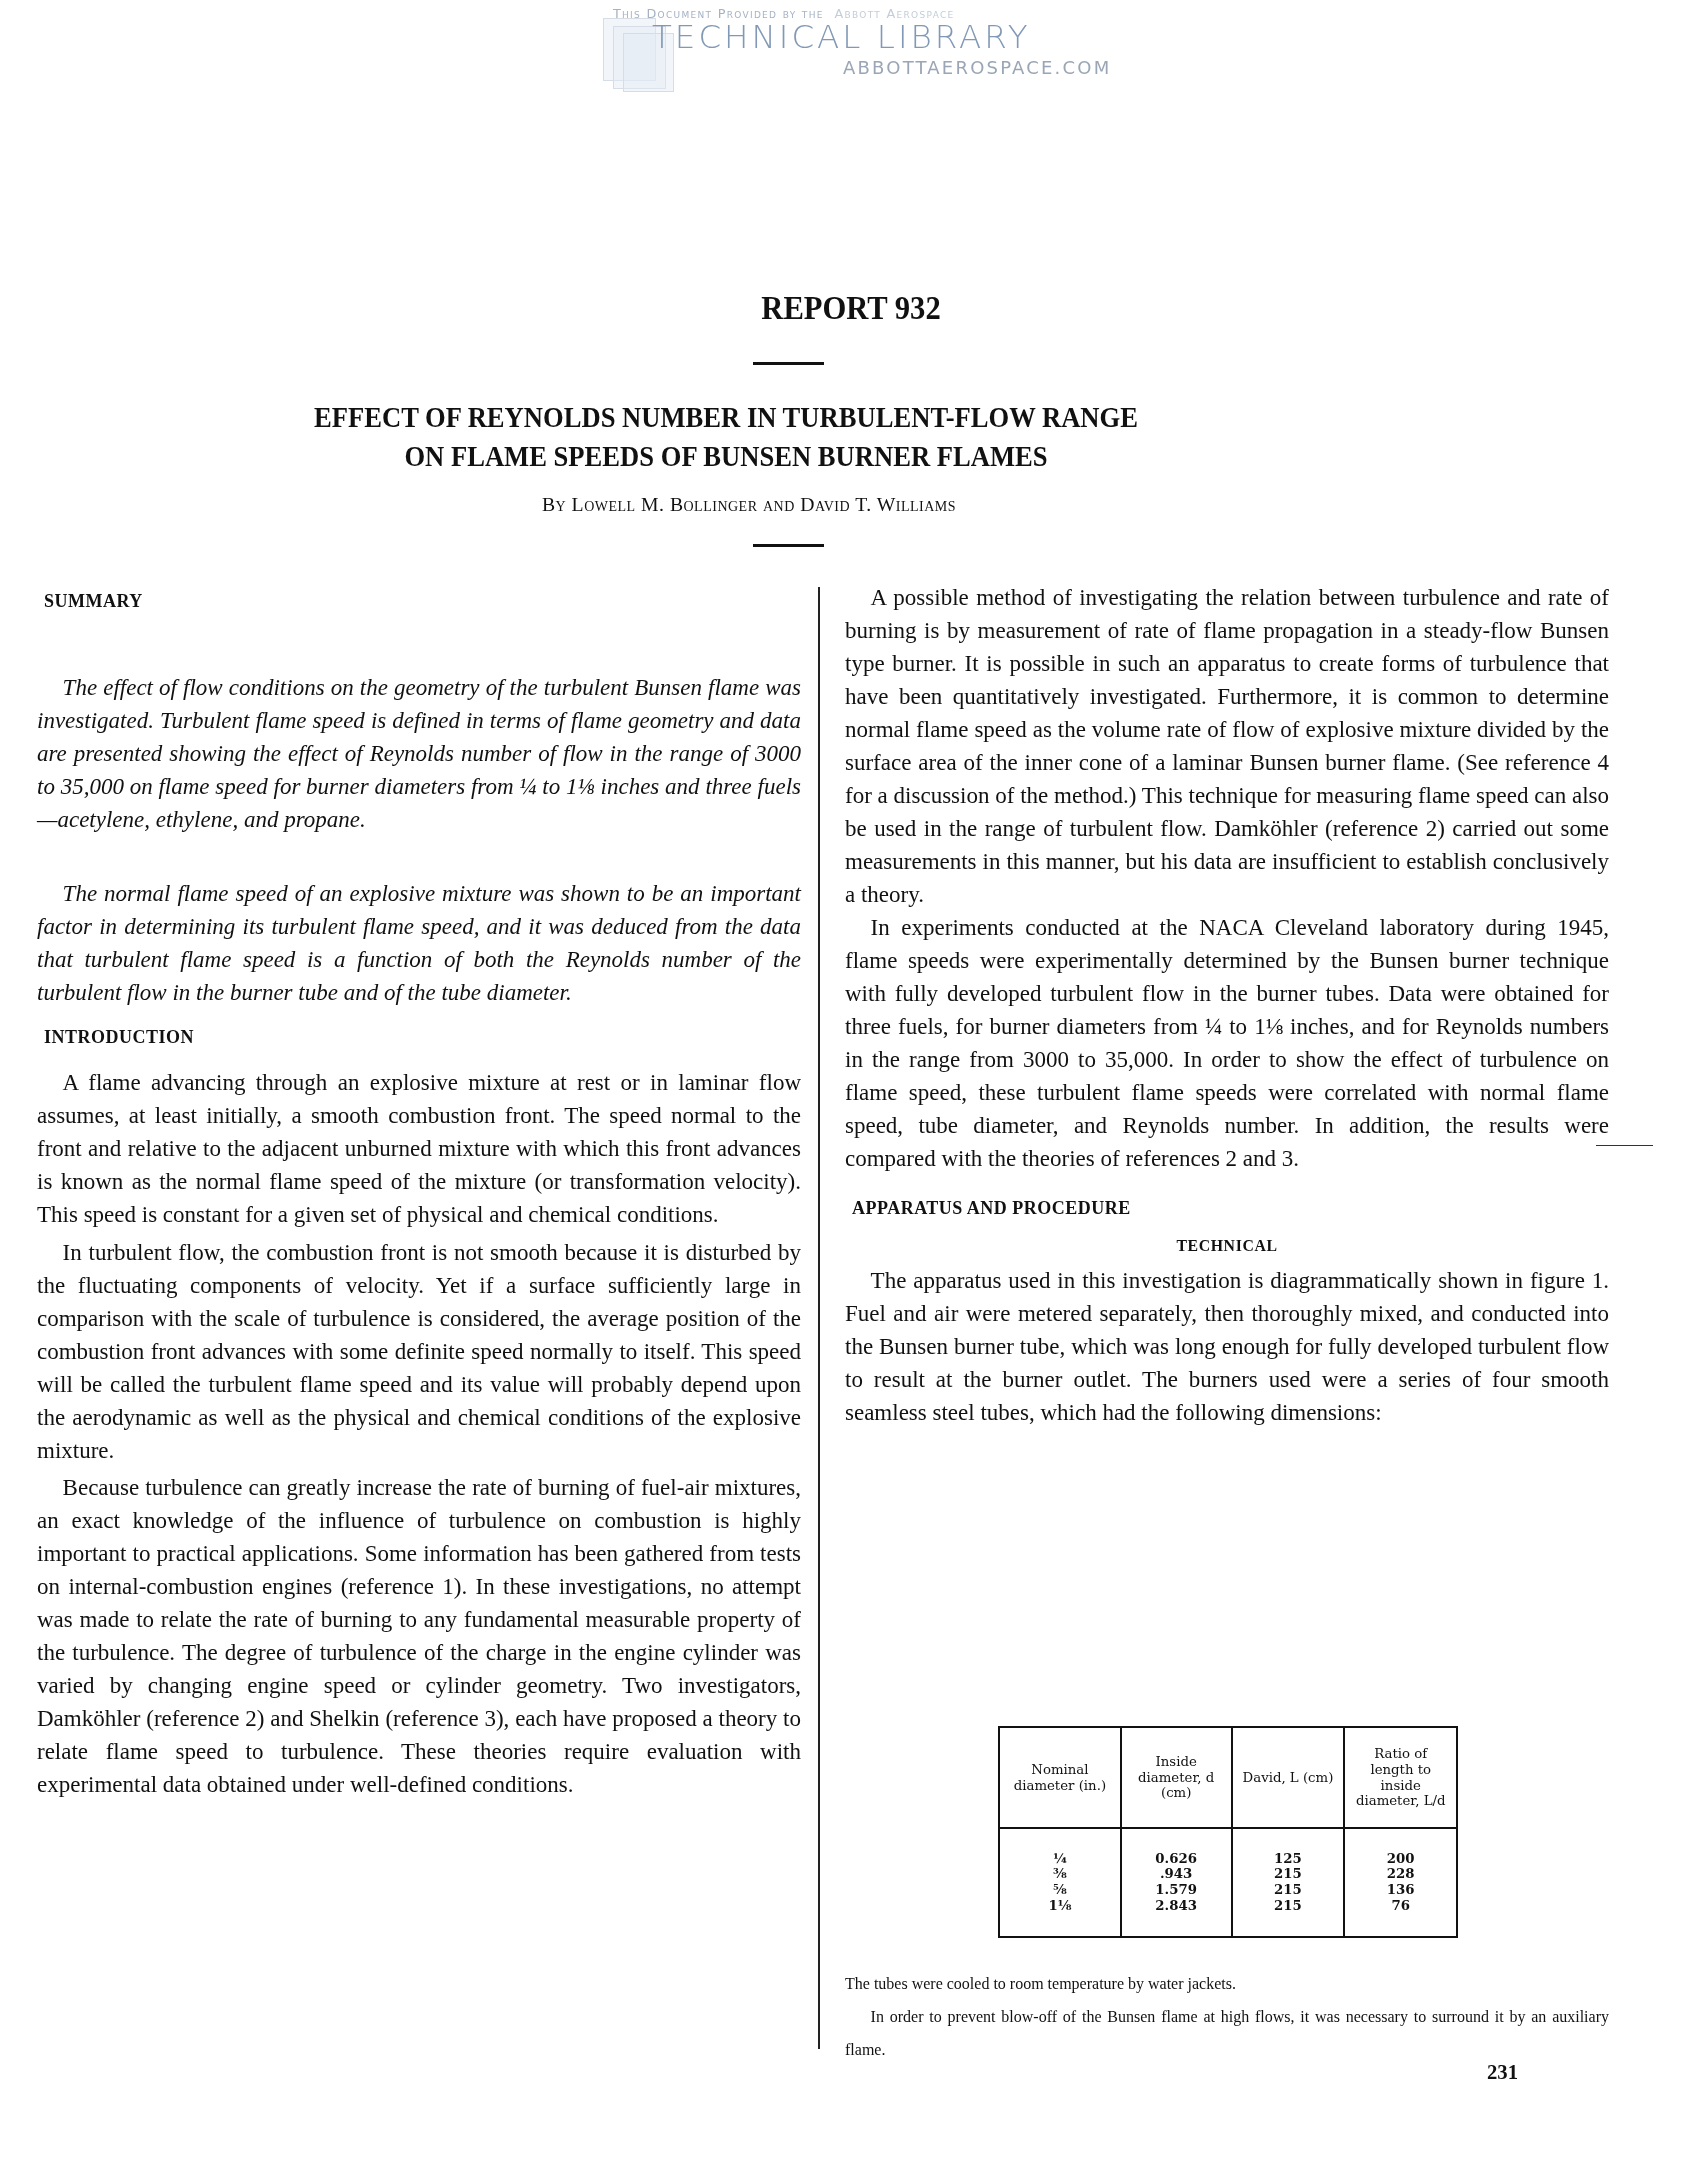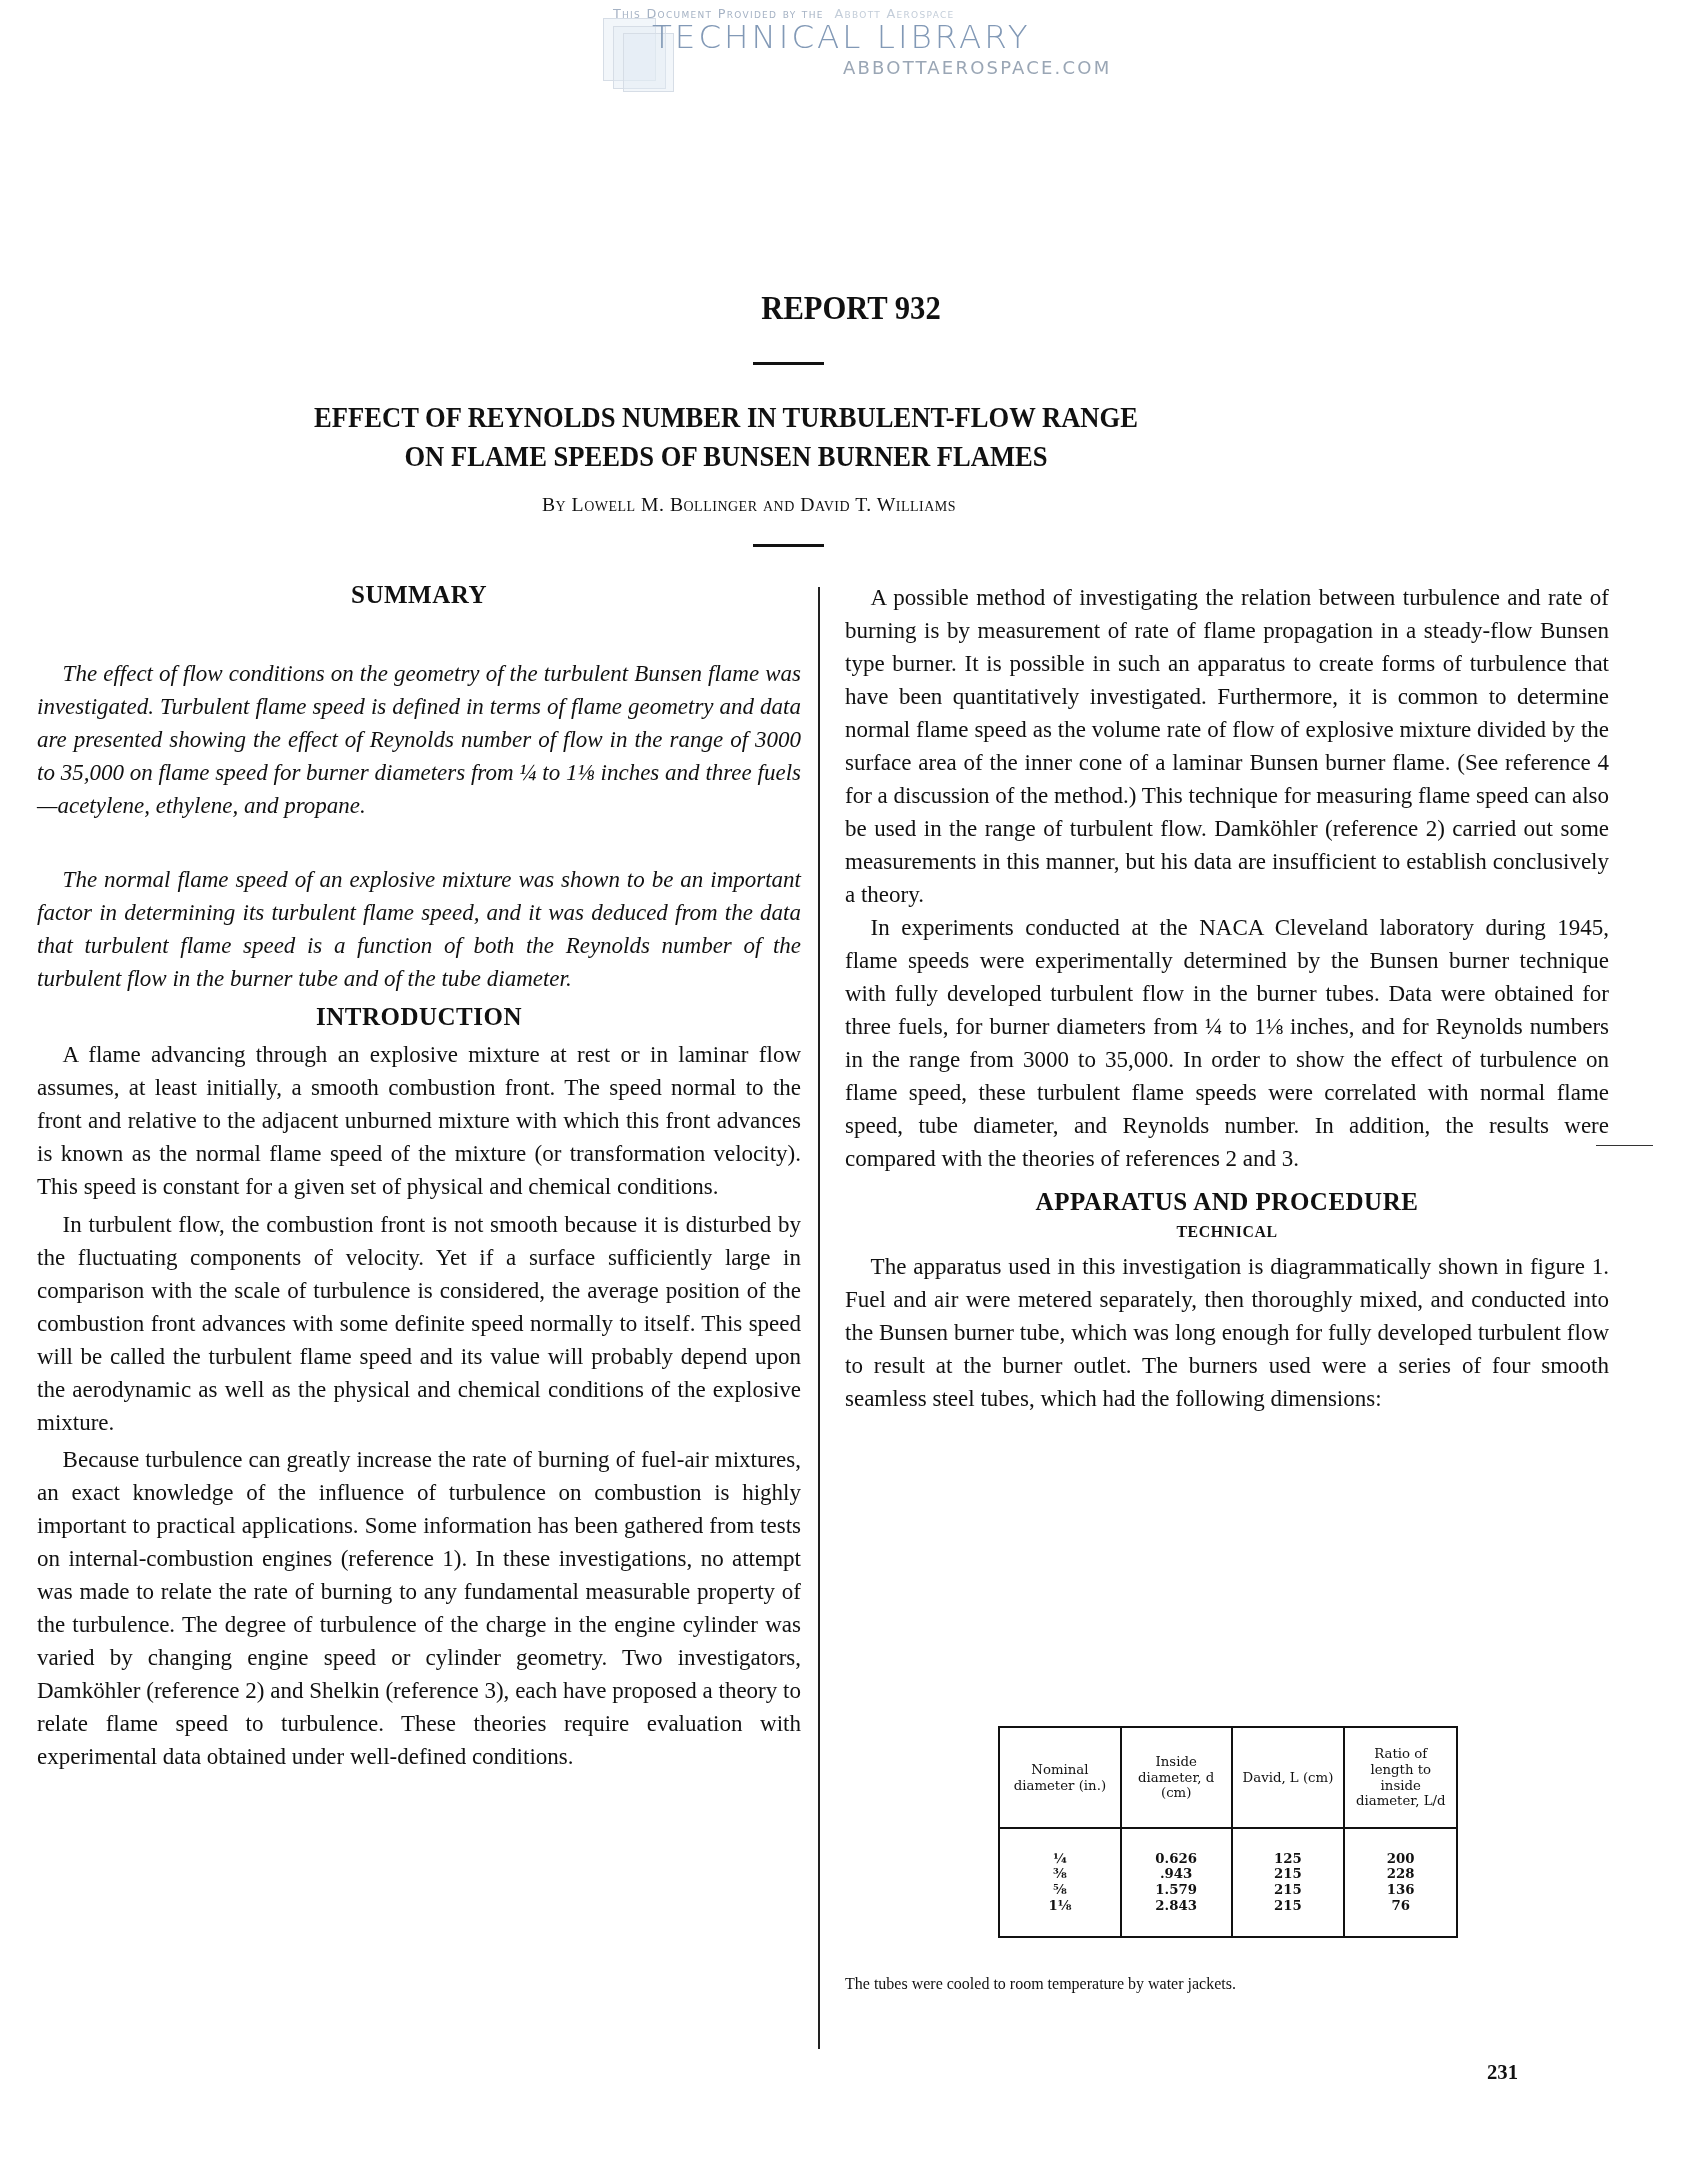--- a/index.html
+++ b/index.html
@@ -48,7 +48,7 @@
   .col p { margin: 0; text-indent: 25.6px; }
   .col .gap { height: 4.9px; }
   .col h2 {
-    margin: 0; text-align: center; font-size: 25px; font-weight: bold;
+    margin: 7px; text-align: left; font-size: 18px; font-weight: bold;
     letter-spacing: 0.5px; line-height: 33px;
   }
   .col h3 {

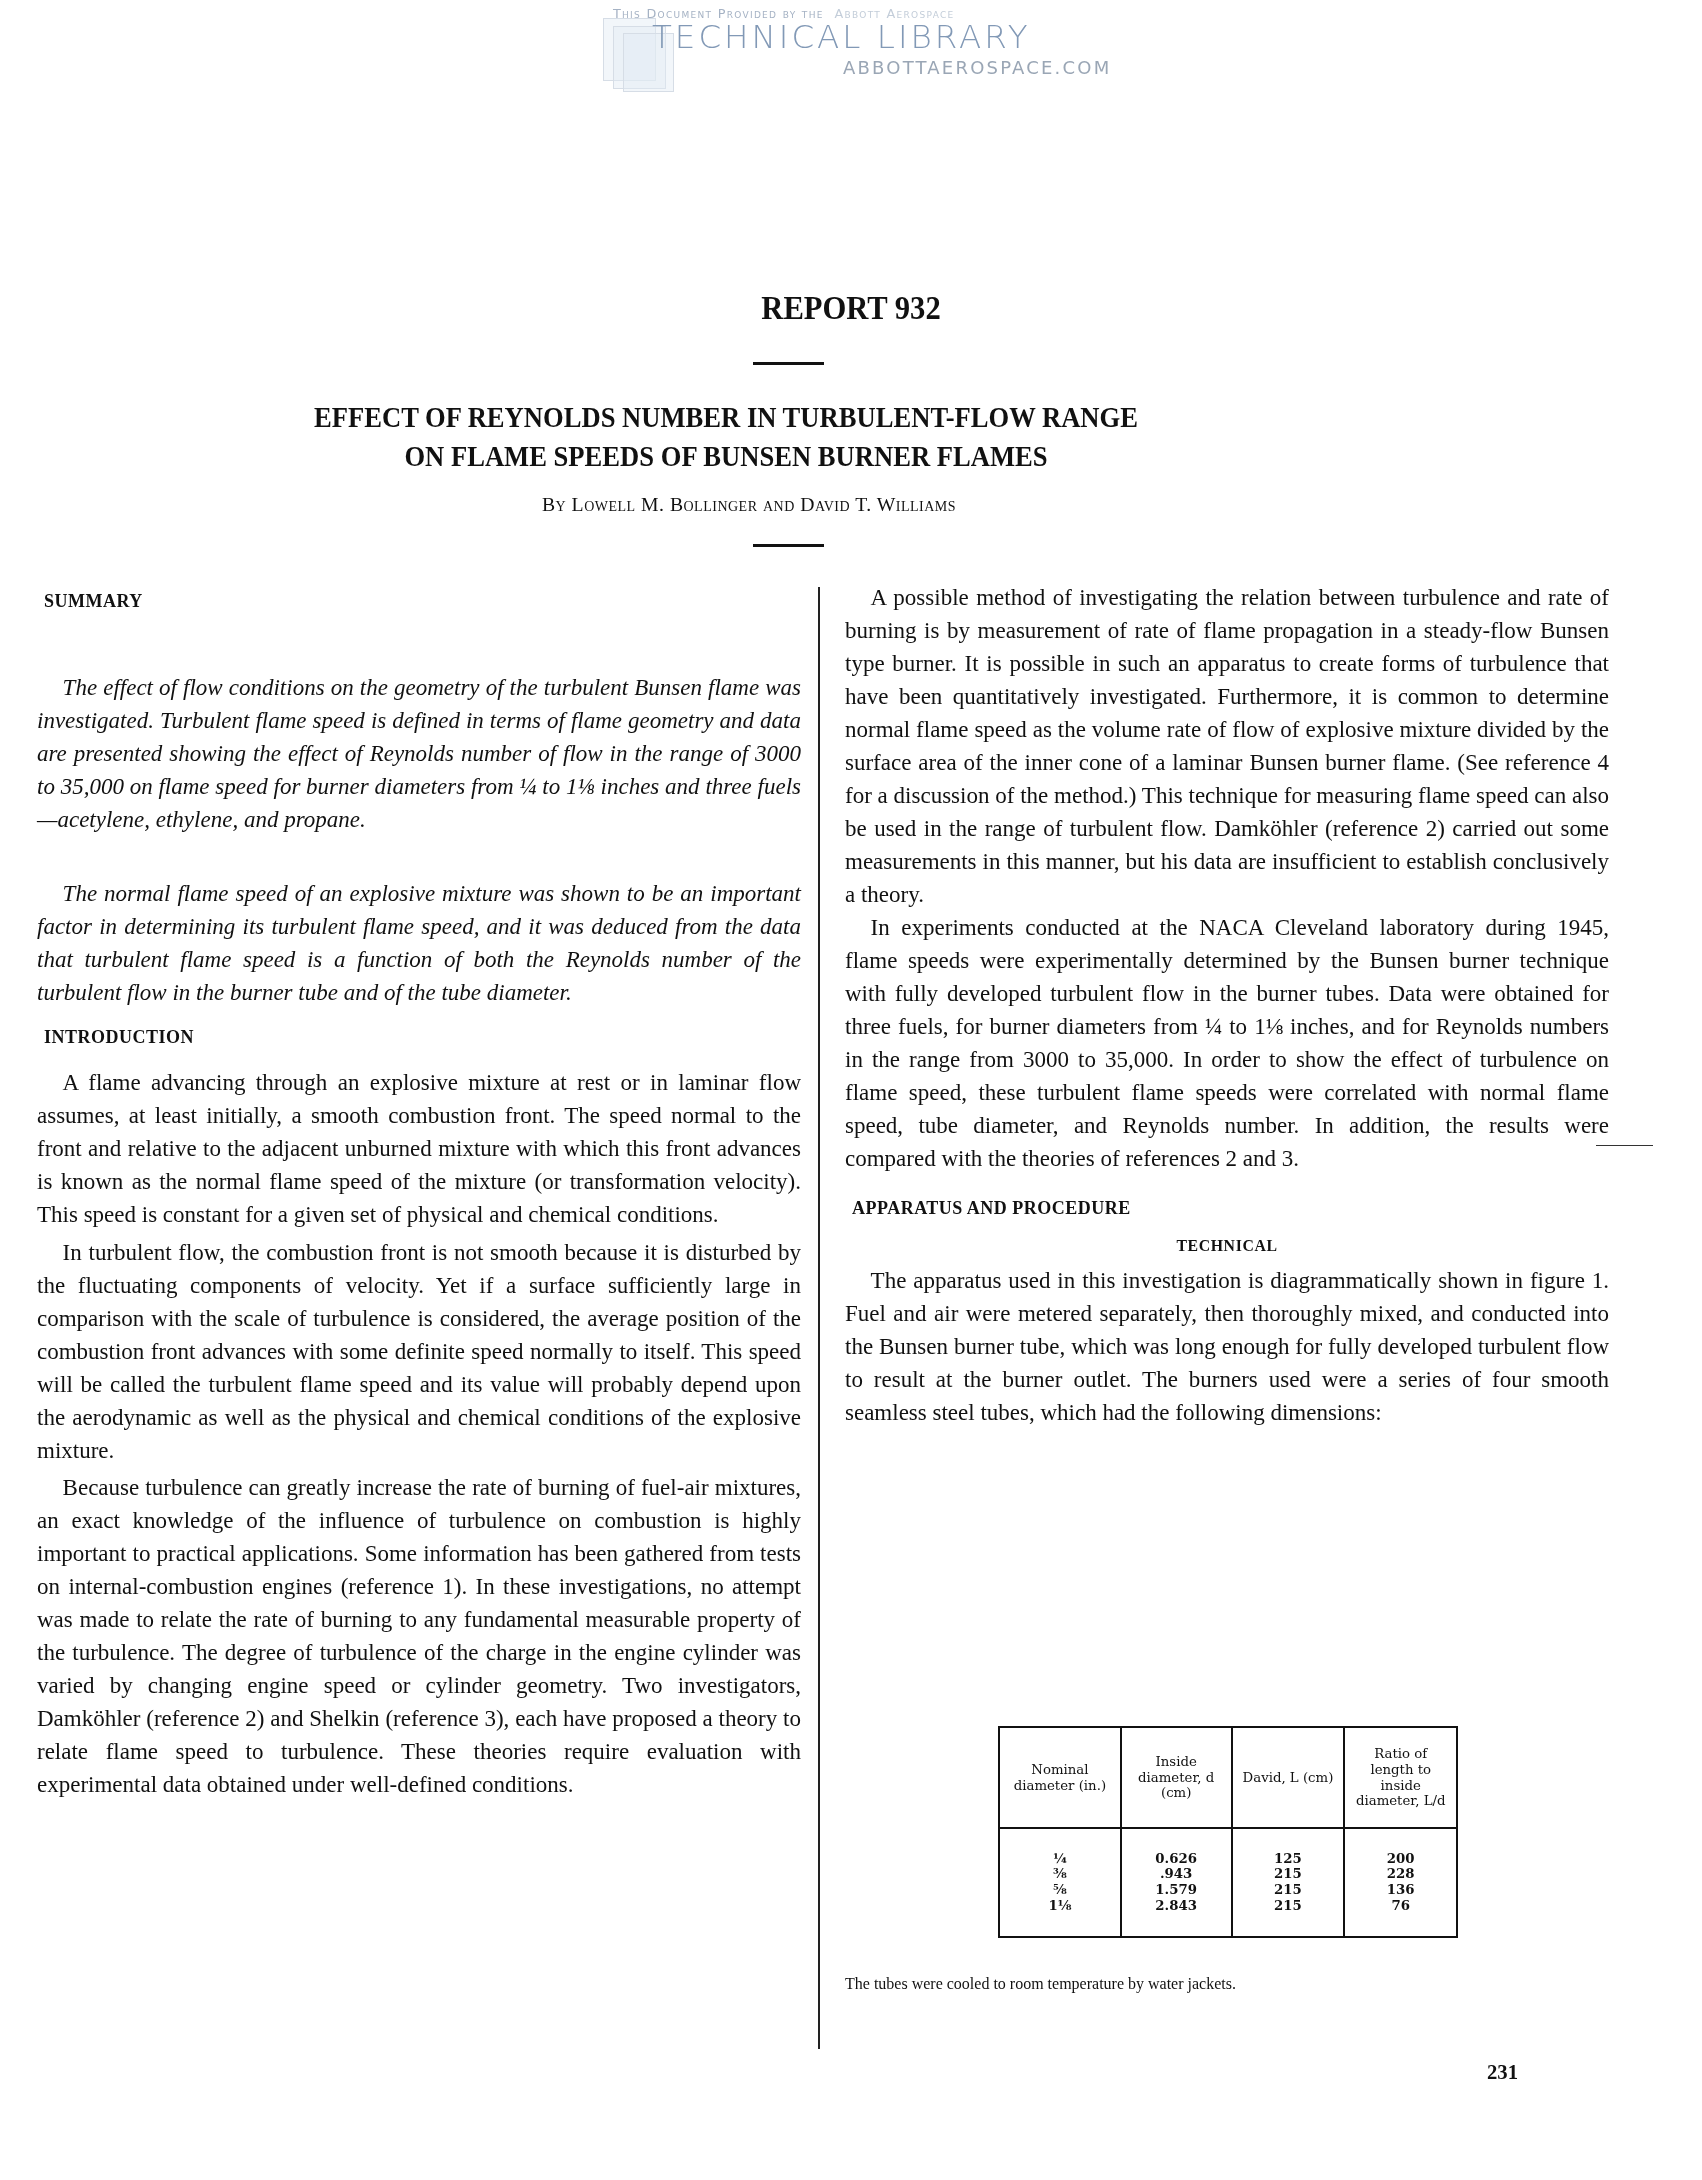--- a/index.html
+++ b/index.html
@@ -180,6 +180,7 @@
 
 <div class="after-table">
   <p>The tubes were cooled to room temperature by water jackets.</p>
+  <p class="ind">In order to prevent blow-off of the Bunsen flame at high flows, it was necessary to surround it by an auxiliary flame.</p>
 </div>
 
 <div class="page-number">231</div>

